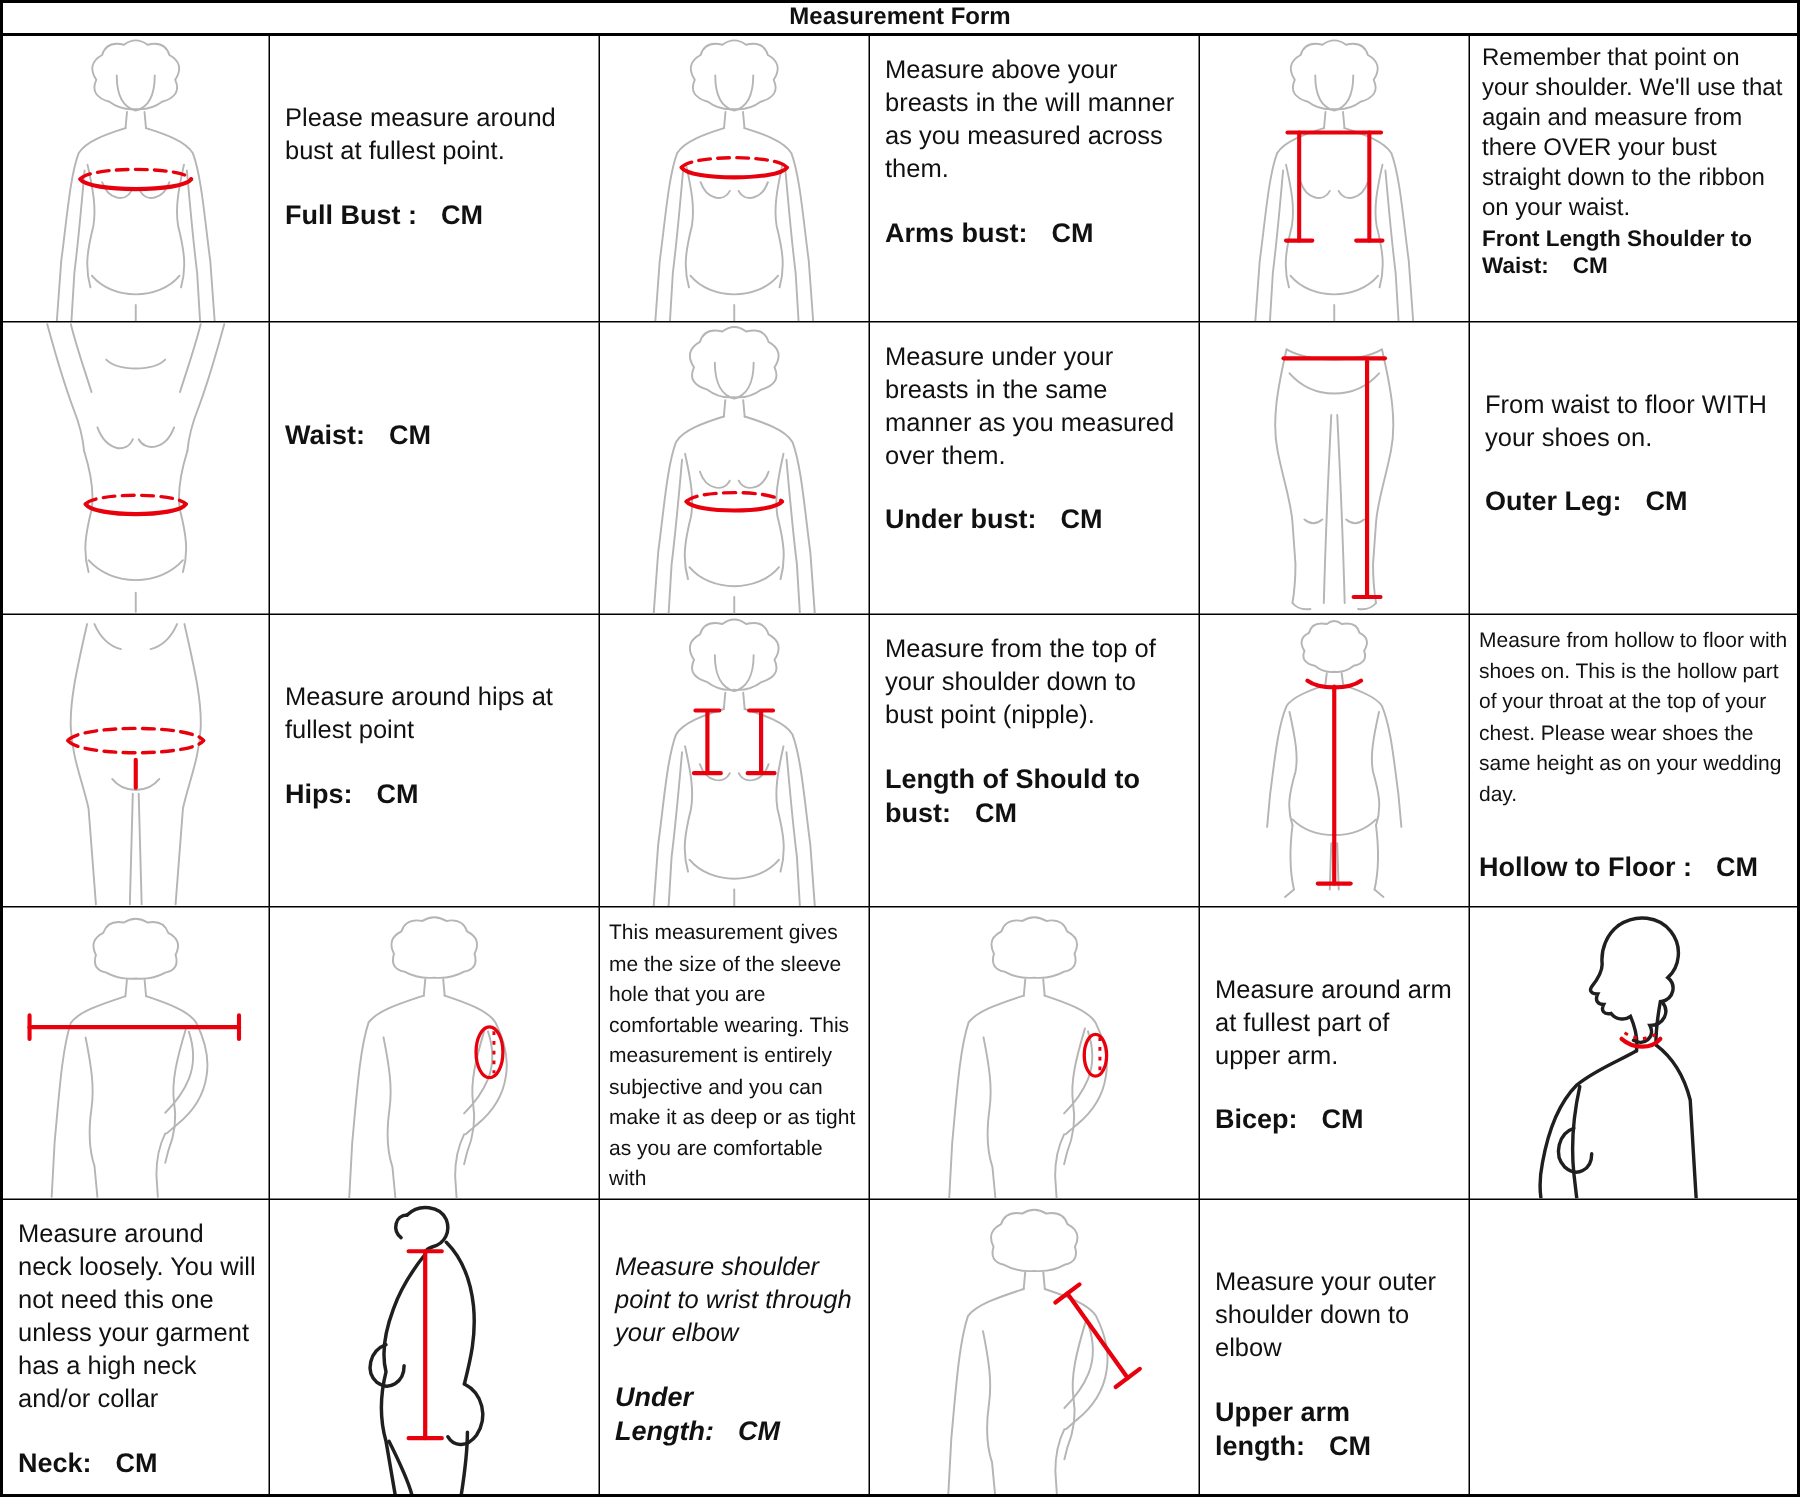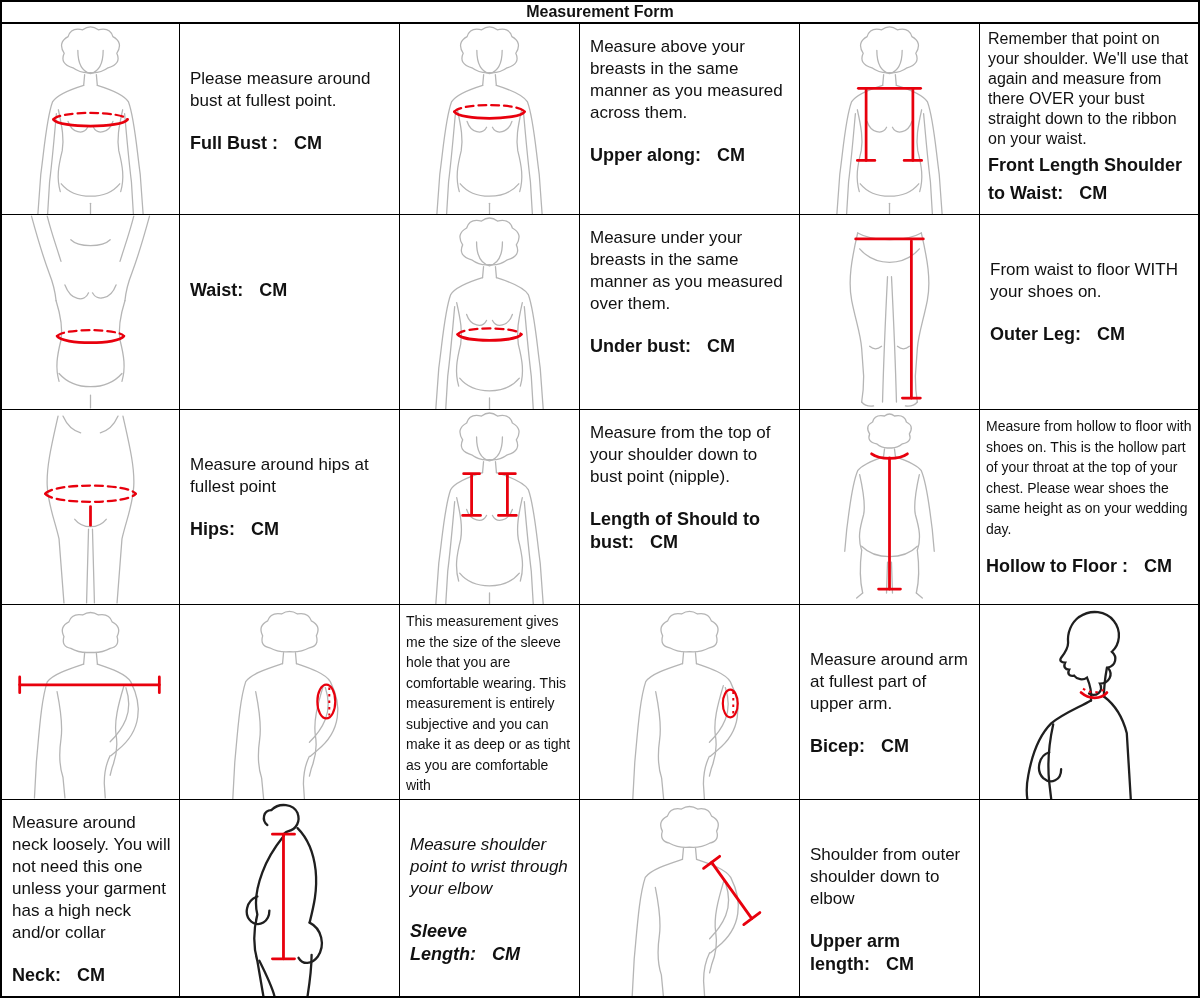--- a/index.html
+++ b/index.html
@@ -153,7 +153,7 @@
       </svg>
     </div>
     <div class="tcell">
-      <p>Measure above your breasts in the same manner as you measured across them.</p>
+      <p>Measure above your breasts in the will manner as you measured across them.</p>
       <div class="lbl"><span>Upper along:</span><span class="unit">CM</span></div>
     </div>
     <div class="icell">

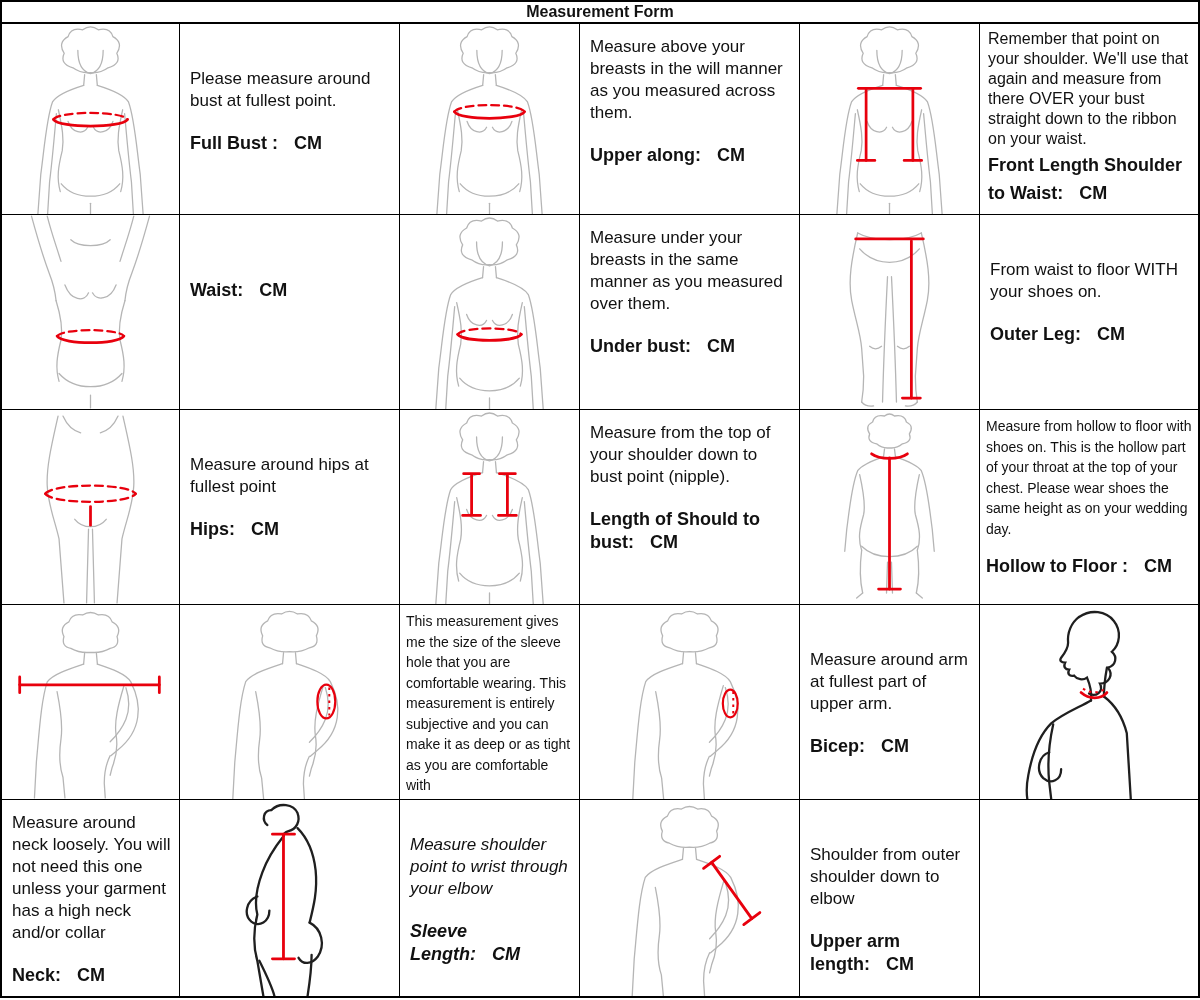--- a/index.html
+++ b/index.html
@@ -154,7 +154,7 @@
     </div>
     <div class="tcell">
       <p>Measure above your breasts in the will manner as you measured across them.</p>
-      <div class="lbl"><span>Upper along:</span><span class="unit">CM</span></div>
+      <div class="lbl"><span>Arms bust:</span><span class="unit">CM</span></div>
     </div>
     <div class="icell">
       <svg viewBox="0 0 180 195">

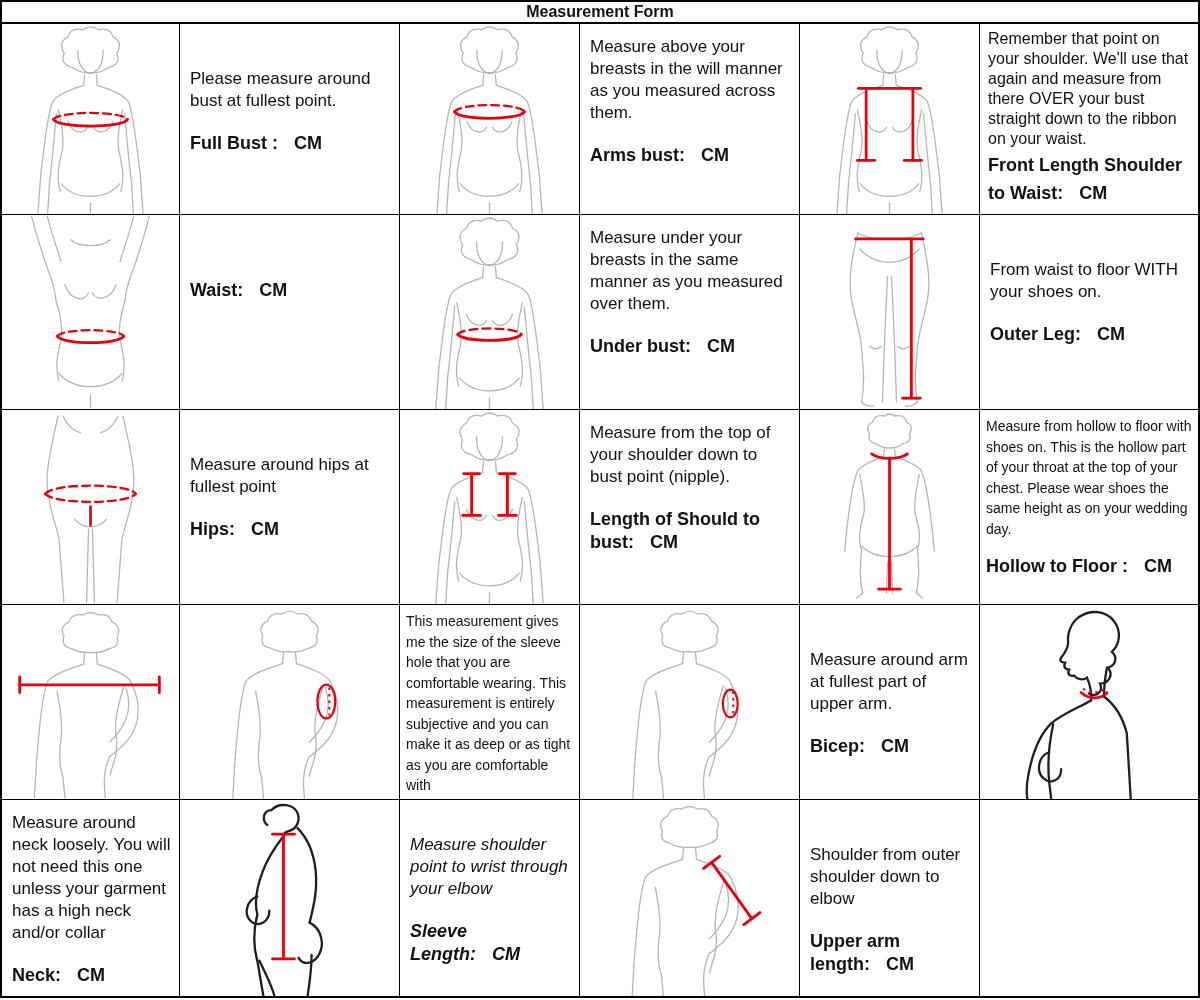--- a/index.html
+++ b/index.html
@@ -25,7 +25,7 @@
   .sm{font-size:14px;line-height:20.5px;padding-left:6px;padding-right:5px;}
   .sm .lbl{margin-top:16px;}
   .md{font-size:16px;line-height:20px;padding-top:5px;padding-left:8px;padding-right:4px;}
-  .md .lbl{font-size:18px;line-height:28px;margin-top:2px;}
+  .md .lbl{font-size:15px;line-height:18px;margin-top:2px;}
   
   .ln{stroke:var(--line);fill:none;stroke-width:1.3;stroke-linecap:round;}
   .dk{stroke:var(--dark);fill:none;stroke-width:2.3;stroke-linecap:round;}

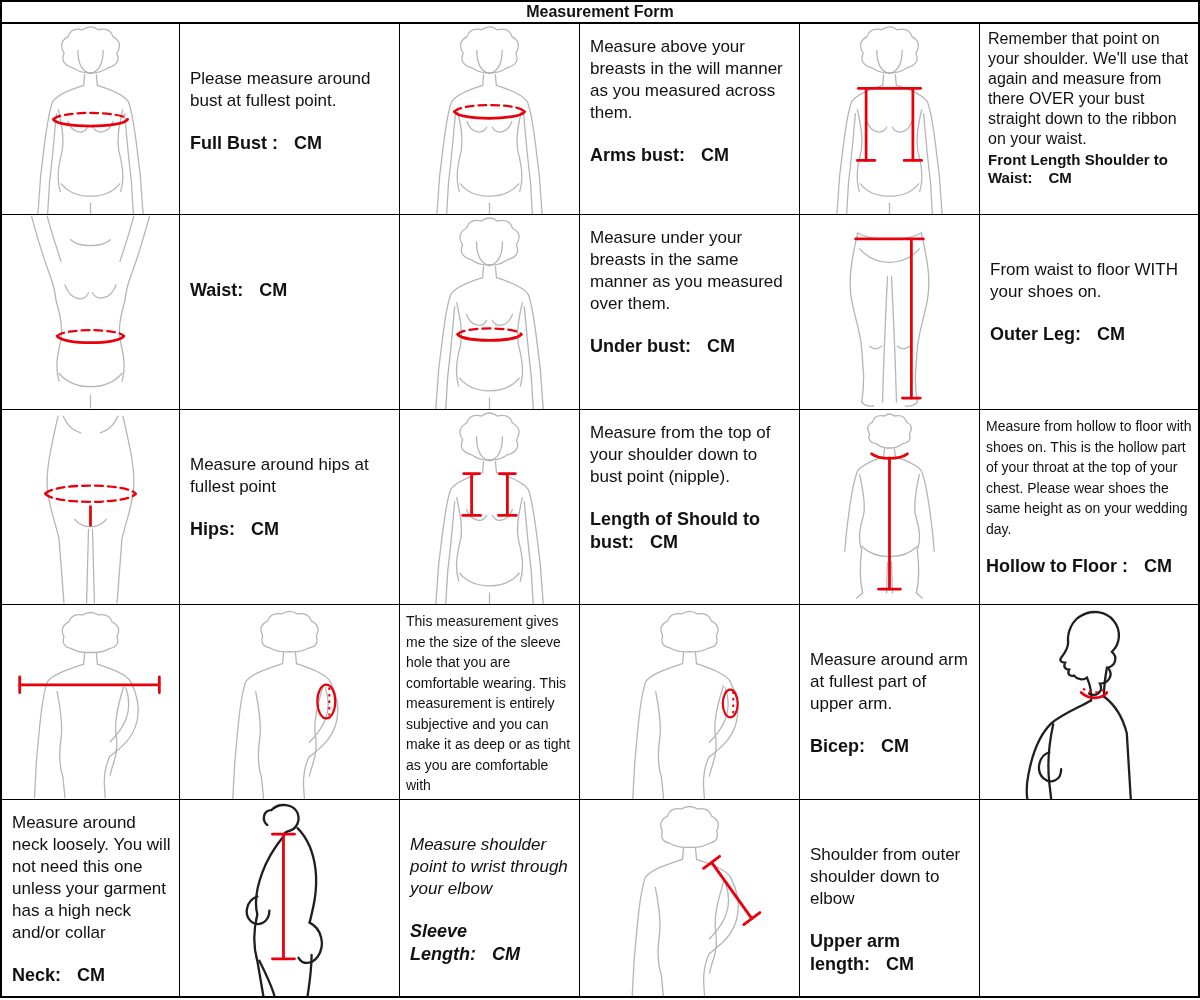--- a/index.html
+++ b/index.html
@@ -23,7 +23,7 @@
   .vpad-sm{padding-top:34px;font-style:italic;}
   .tight{padding-top:6px;}
   .sm{font-size:14px;line-height:20.5px;padding-left:6px;padding-right:5px;}
-  .sm .lbl{margin-top:16px;}
+  .sm .lbl{margin-top:28px;}
   .md{font-size:16px;line-height:20px;padding-top:5px;padding-left:8px;padding-right:4px;}
   .md .lbl{font-size:15px;line-height:18px;margin-top:2px;}
   

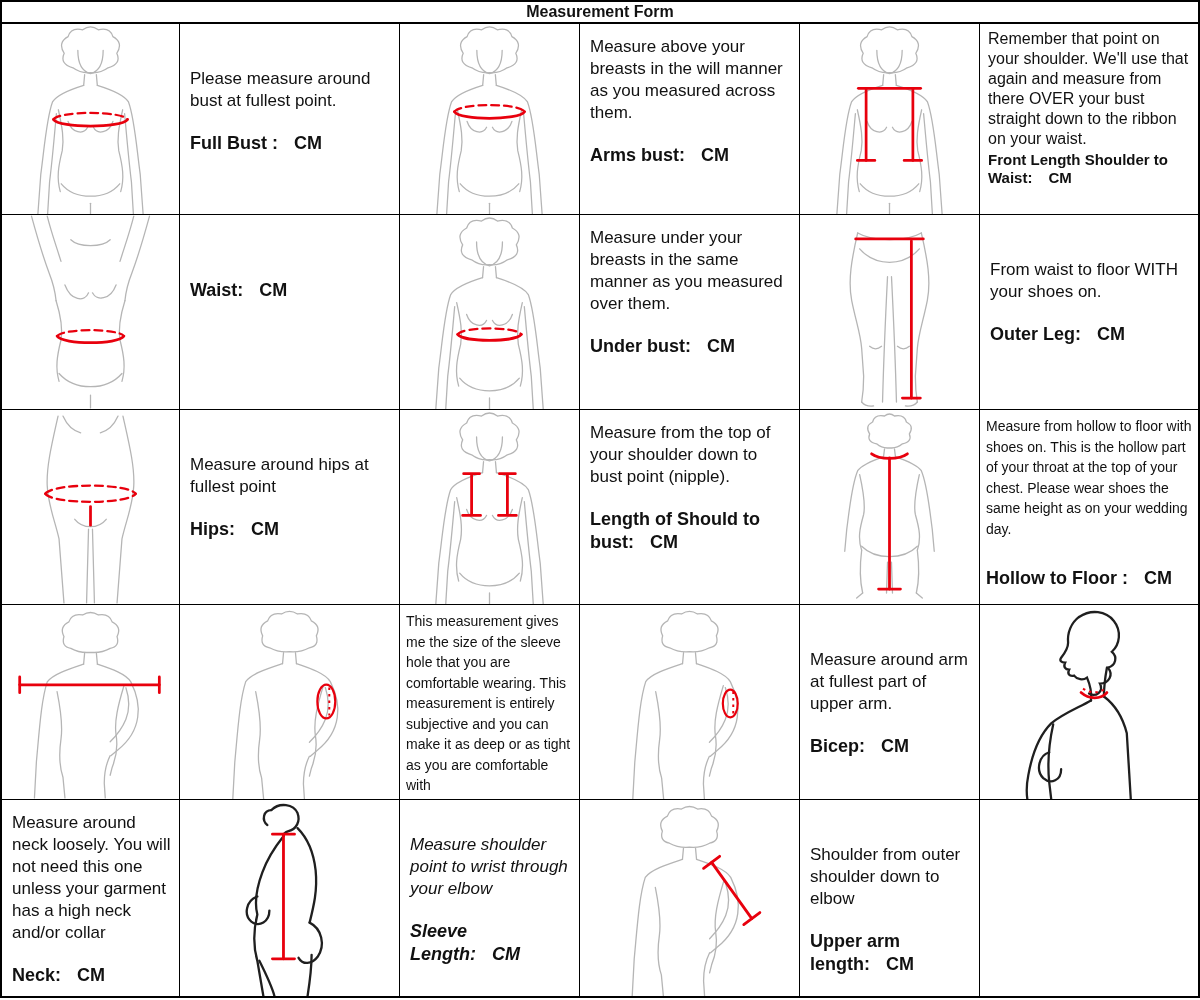--- a/index.html
+++ b/index.html
@@ -325,7 +325,7 @@
       </svg>
     </div>
     <div class="tcell vpad">
-      <p>Shoulder from outer shoulder down to elbow</p>
+      <p>Measure your outer shoulder down to elbow</p>
       <div class="lbl"><span>Upper arm length:</span><span class="unit">CM</span></div>
     </div>
 

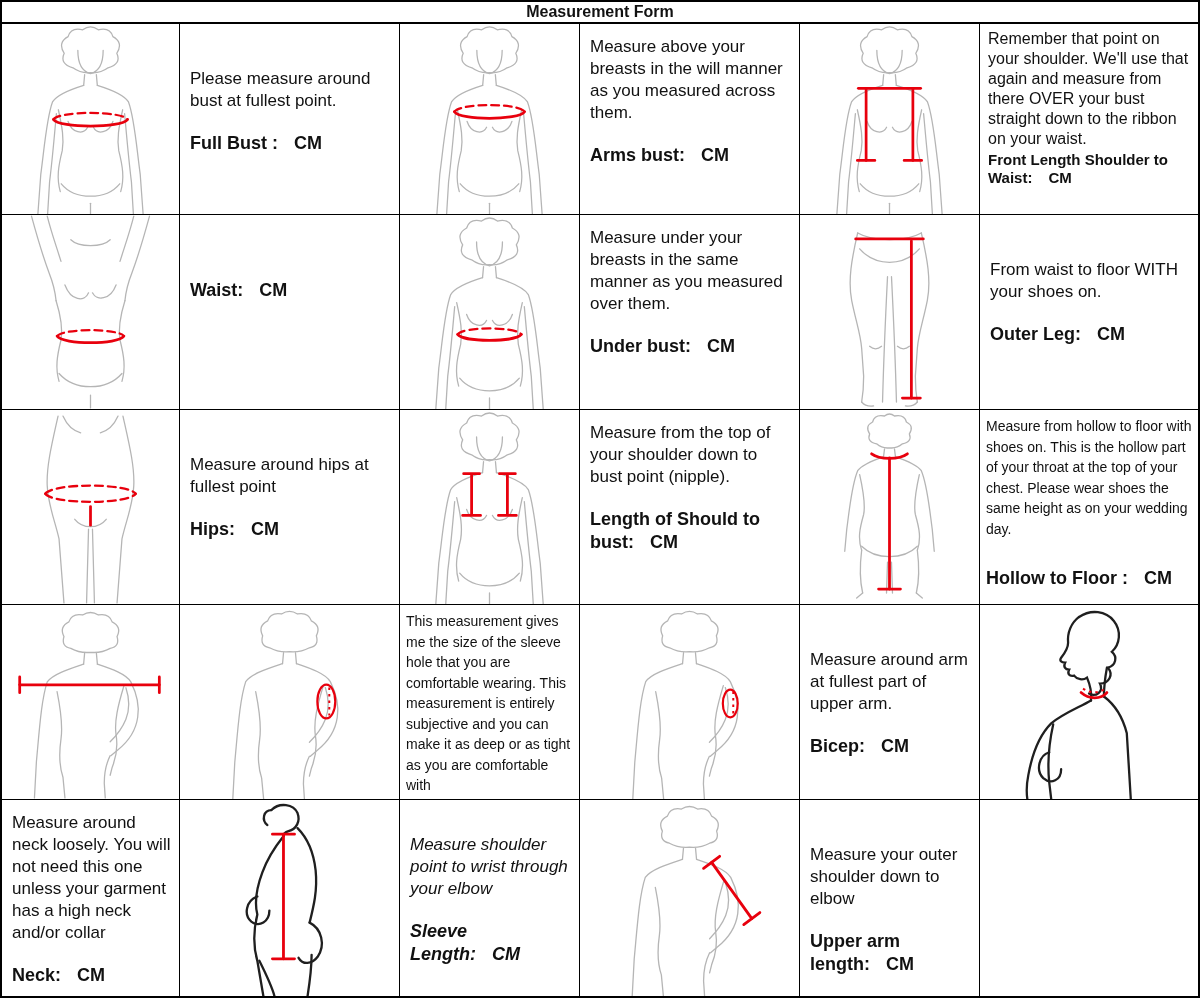--- a/index.html
+++ b/index.html
@@ -313,7 +313,7 @@
     </div>
     <div class="tcell vpad-sm">
       <p>Measure shoulder point to wrist through your elbow</p>
-      <div class="lbl"><span>Sleeve Length:</span><span class="unit">CM</span></div>
+      <div class="lbl"><span>Under Length:</span><span class="unit">CM</span></div>
     </div>
     <div class="icell">
       <svg viewBox="0 0 180 195">

